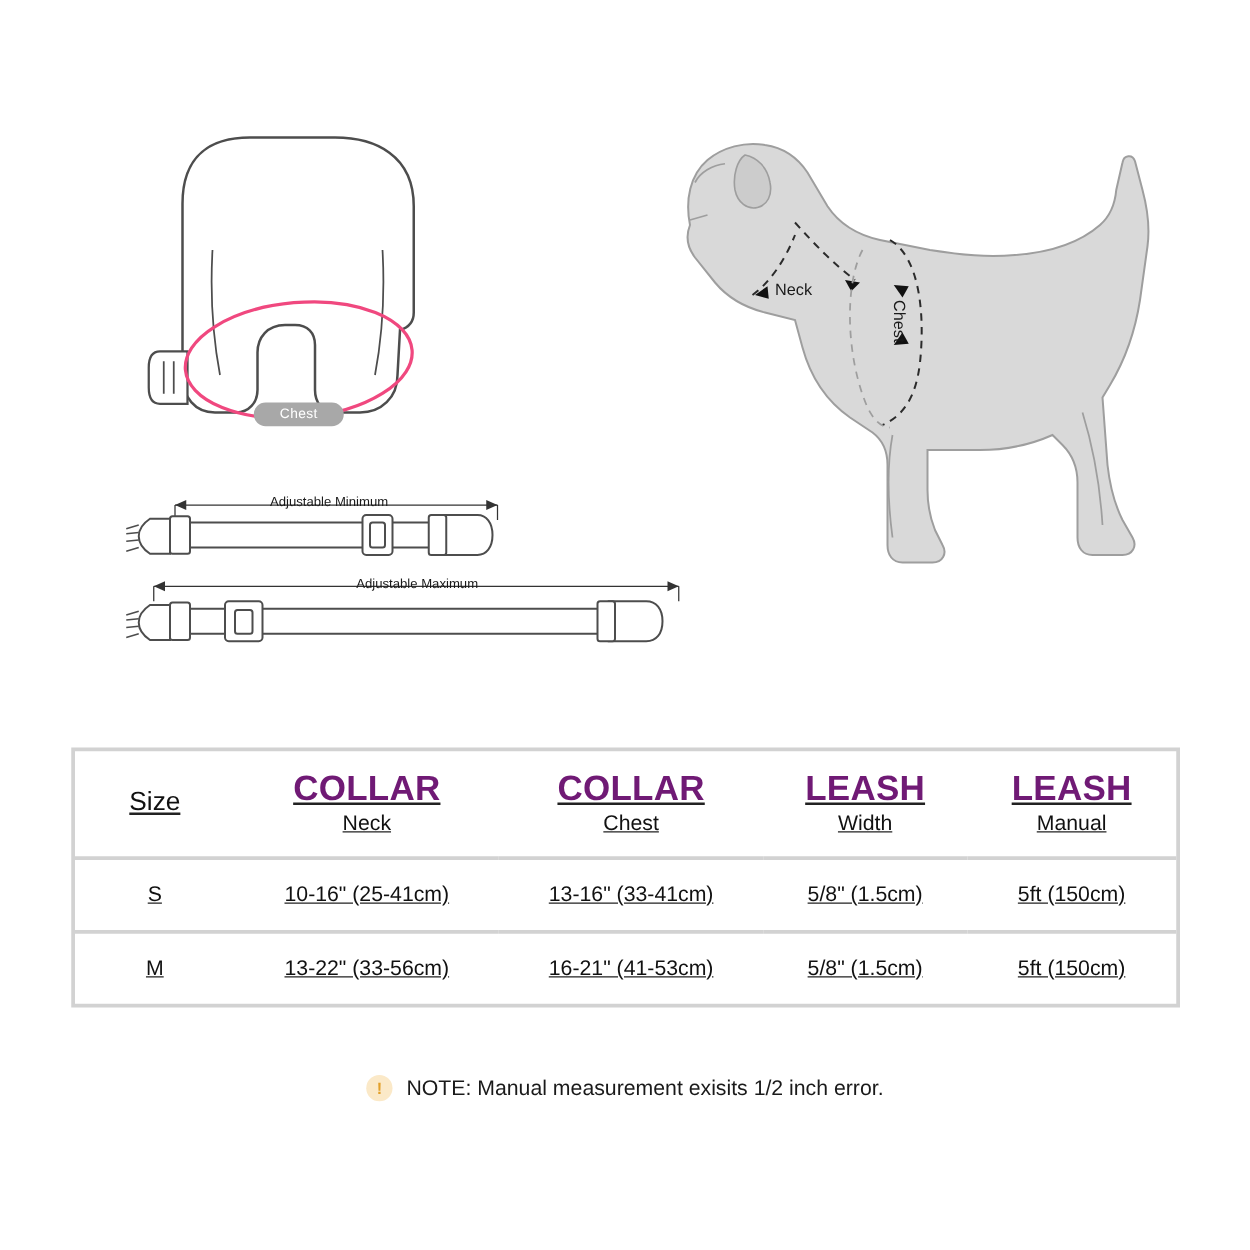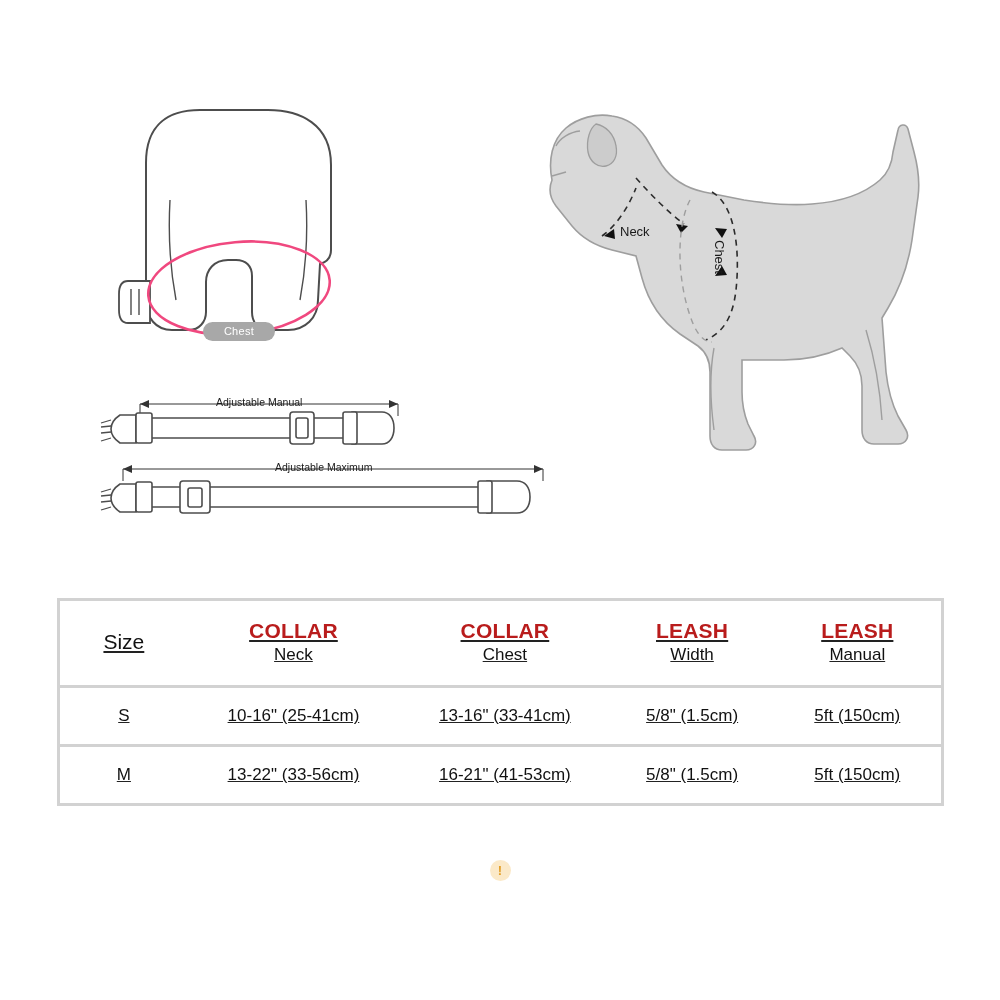--- a/index.html
+++ b/index.html
@@ -280,7 +280,7 @@
     <div class="label-chest-pill">Chest</div>
     <div class="label-neck">Neck</div>
     <div class="label-chest-dog">Chest</div>
-    <div class="label-adj-min">Adjustable Manual</div>
+    <div class="label-adj-min">Adjustable Minimum</div>
     <div class="label-adj-max">Adjustable Maximum</div>
   </div>
 

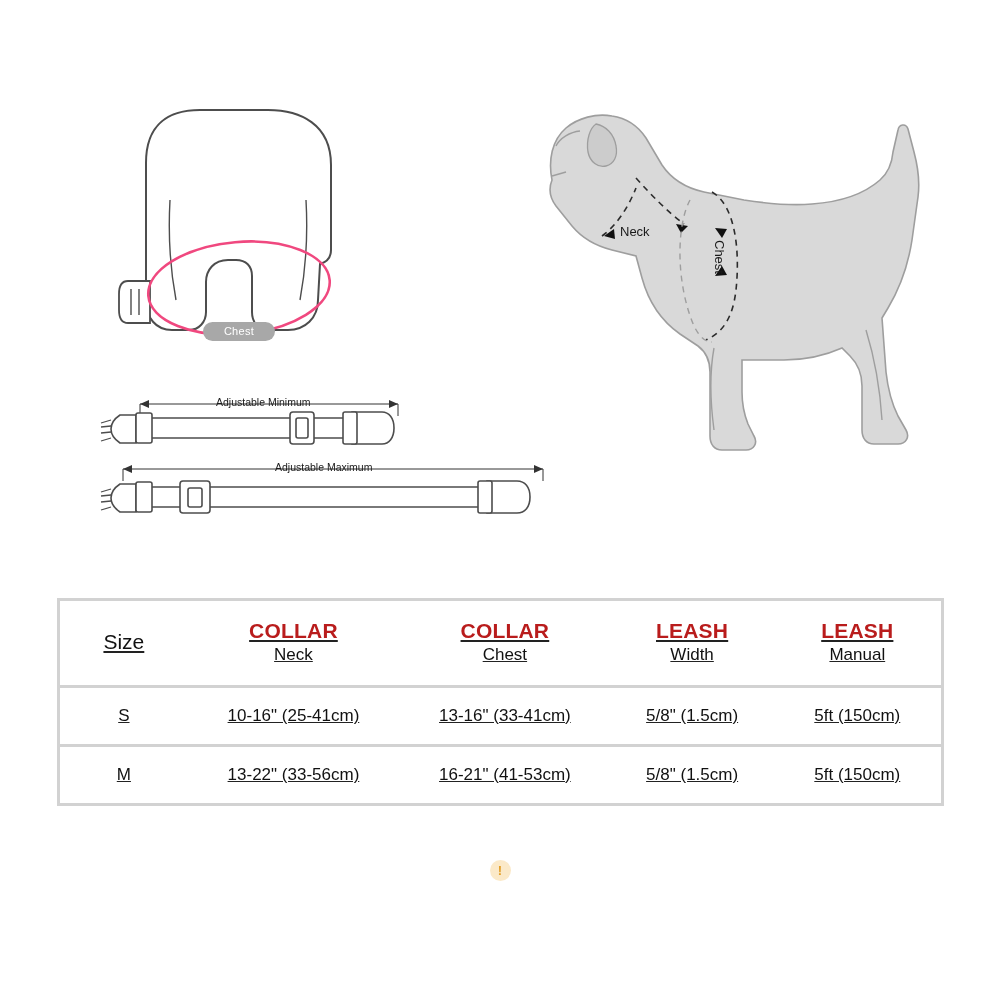--- a/index.html
+++ b/index.html
@@ -70,7 +70,7 @@
   }
   .label-adj-max {
     position: absolute;
-    left: 275px;
+    left: 285px;
     top: 461px;
     font-size: 10.5px;
     color: #1a1a1a;

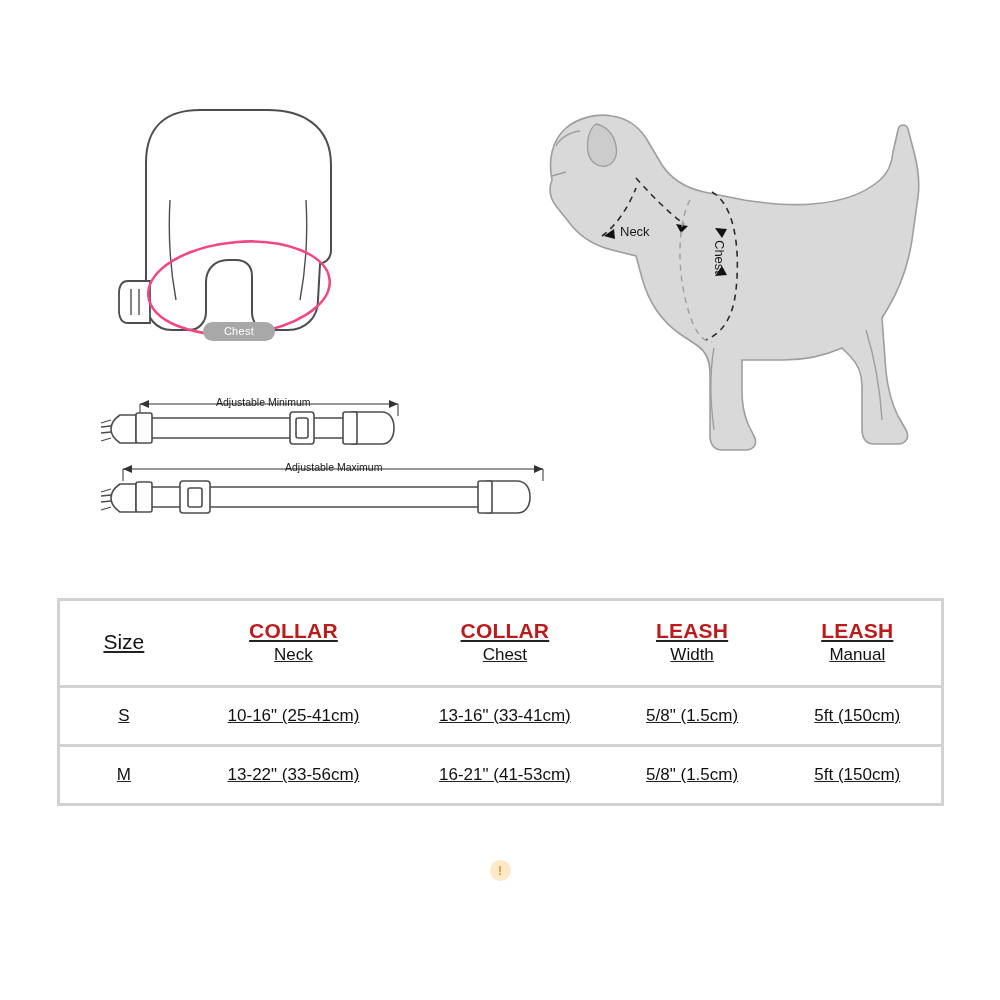--- a/index.html
+++ b/index.html
@@ -105,9 +105,9 @@
   }
   th .hdr-main {
     display: block;
-    font-size: 21px;
+    font-size: 28px;
     font-weight: bold;
-    color: #b91c1c;
+    color: #701a75;
     letter-spacing: .2px;
   }
   th .hdr-sub {

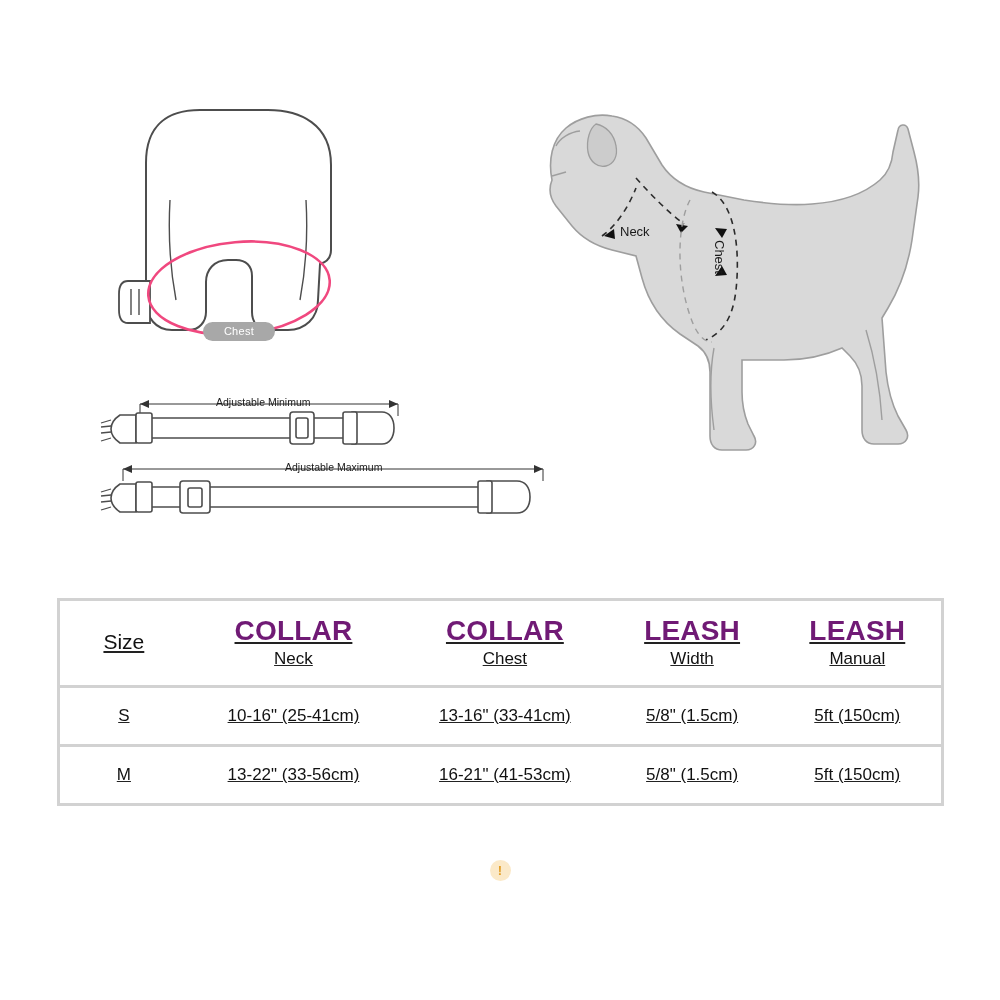--- a/index.html
+++ b/index.html
@@ -337,6 +337,7 @@
 
   <div class="note-row">
     <div class="note-icon">!</div>
+    <div class="note-text">NOTE: Manual measurement exisits 1/2 inch error.</div>
   </div>
 
 </div>

